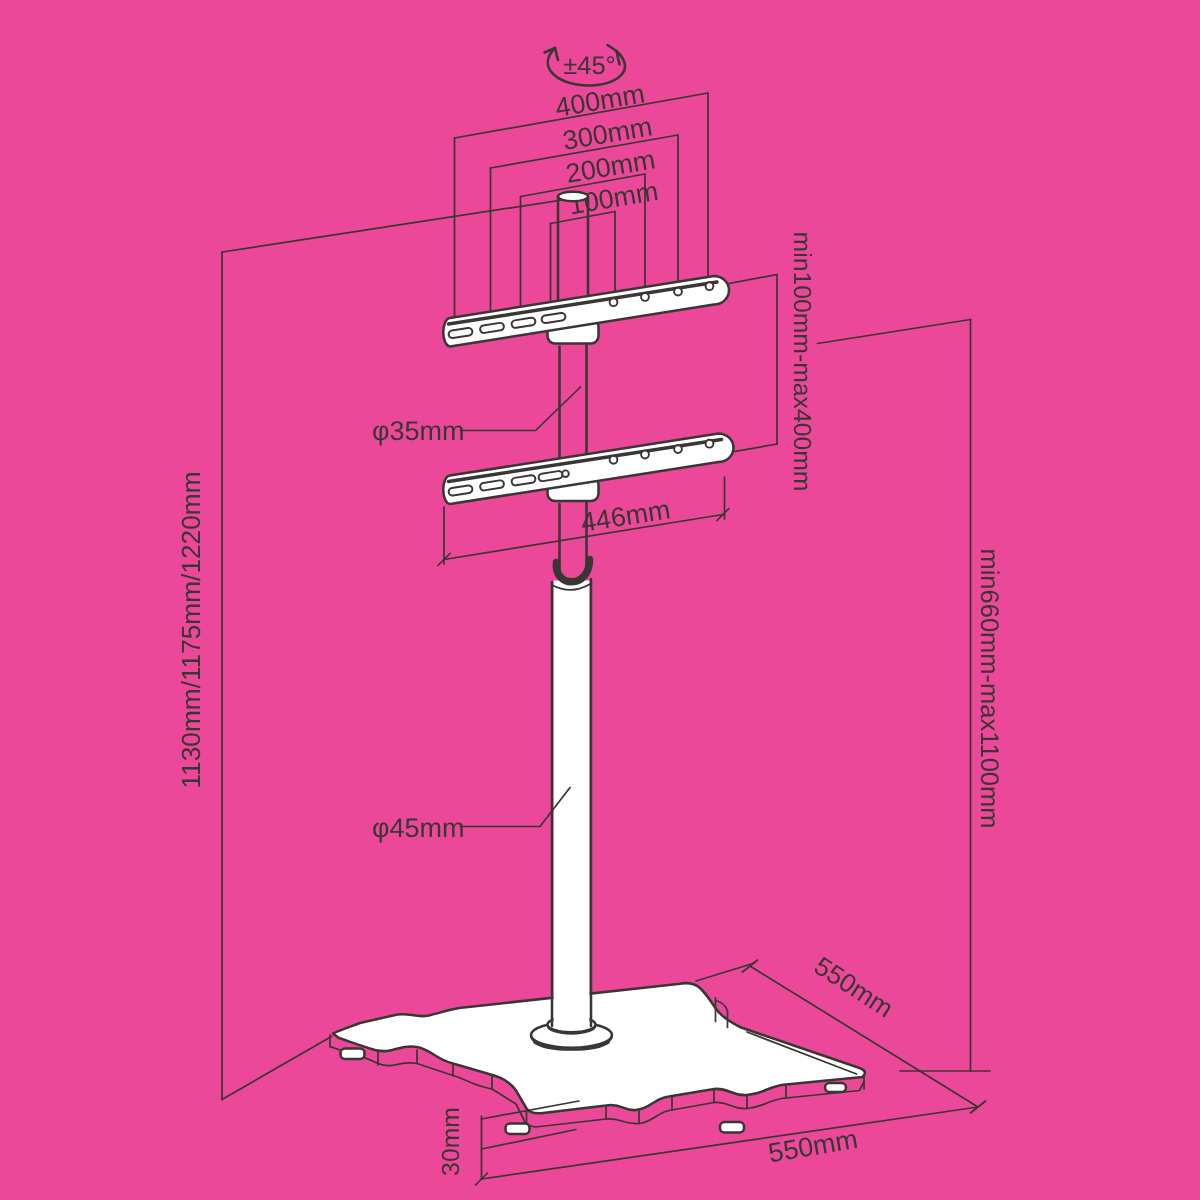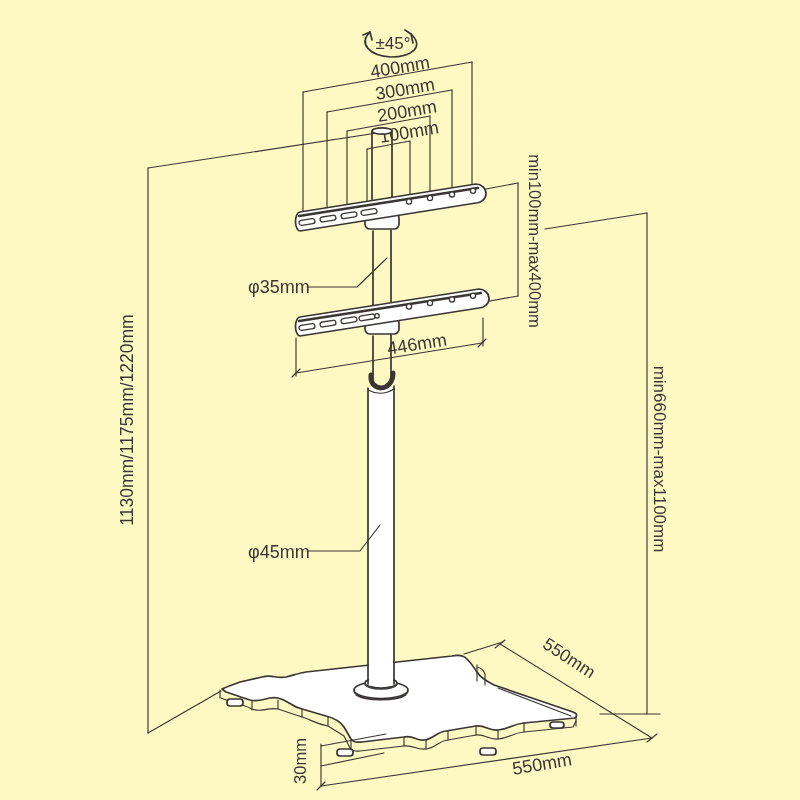--- a/index.html
+++ b/index.html
@@ -3,7 +3,7 @@
 <meta charset="utf-8">
 <style>
   html,body{margin:0;padding:0;background:#ffffff;}
-  .stage{position:relative;width:800px;height:800px;background:#fef9c3;overflow:hidden;
+  .stage{position:relative;width:800px;height:800px;background:#ec4899;overflow:hidden;
          font-family:"Liberation Sans", sans-serif;}
   svg{display:block;}
   .ln   {fill:none;stroke:var(--line,#3a3634);stroke-width:1.7;stroke-linecap:round;stroke-linejoin:round;}

